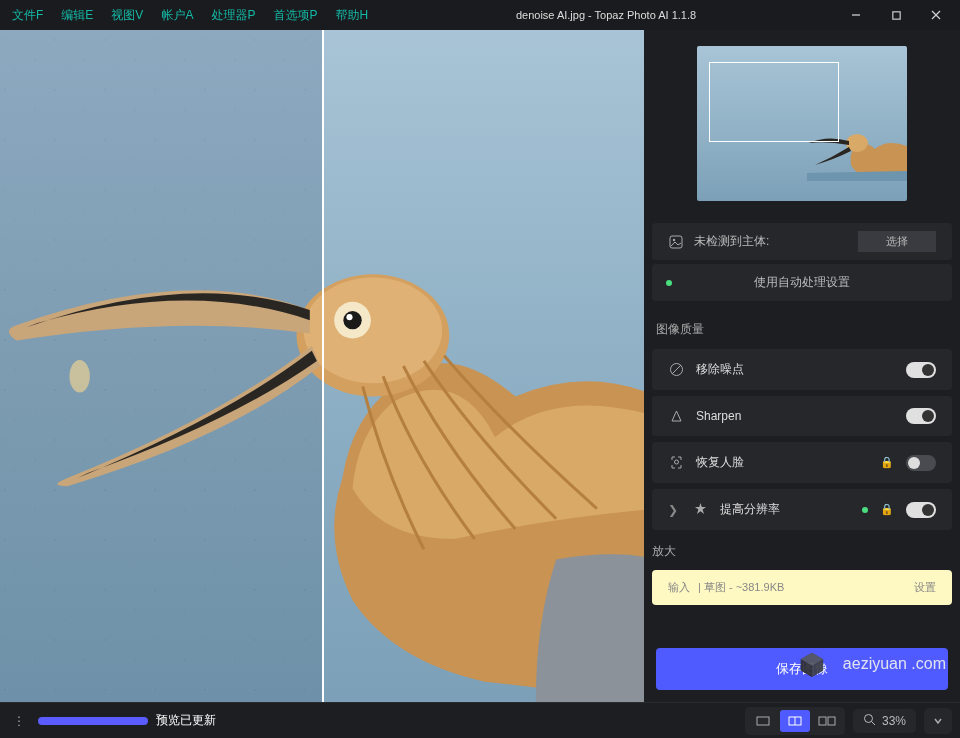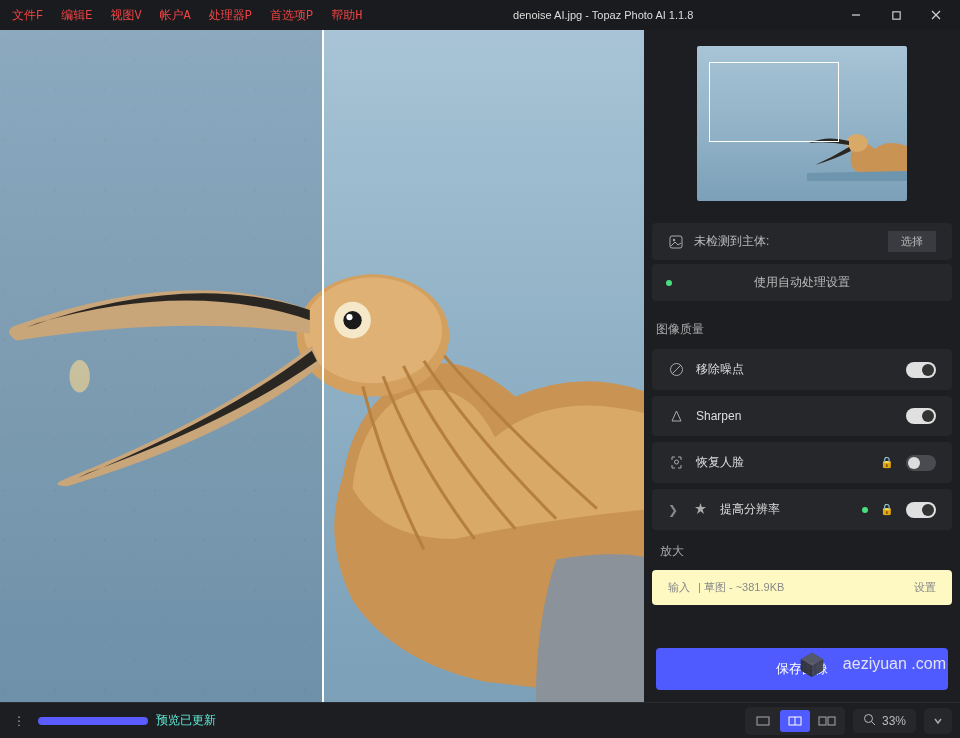--- a/index.html
+++ b/index.html
@@ -7,7 +7,7 @@
 
 .titlebar { height: 30px; background: #1a1b1e; display: flex; align-items: center; padding: 0 4px; font-size: 12px; }
 .menu { display: flex; gap: 2px; }
-.menu-item { padding: 4px 8px; color: #ef4444; cursor: pointer; font-family: Liberation Mono, monospace; }
+.menu-item { padding: 4px 8px; color: #14b8a6; cursor: pointer; }
 .title-center { flex: 1; text-align: center; color: #ddd; font-size: 11px; }
 .win-controls { display: flex; align-items: center; }
 .win-btn { width: 40px; height: 30px; display: flex; align-items: center; justify-content: center; color: #ccc; cursor: pointer; }

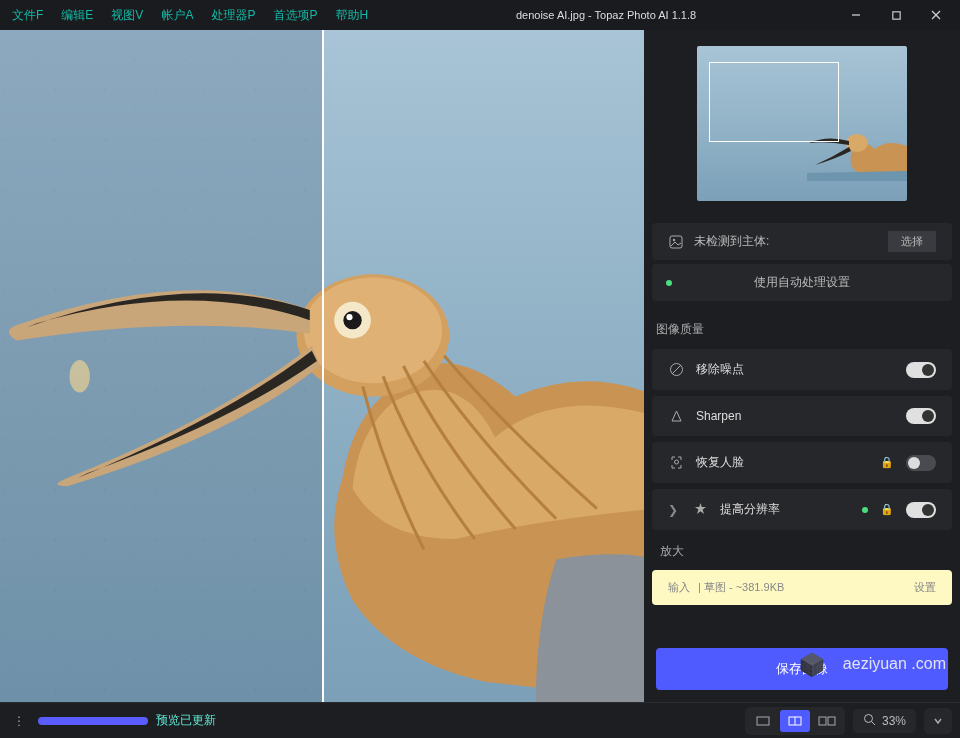--- a/index.html
+++ b/index.html
@@ -31,7 +31,7 @@
 .row { display: flex; align-items: center; padding: 8px 16px; gap: 10px; font-size: 12px; color: #bbb; }
 .row-dark { background: #26272b; margin: 2px 8px; border-radius: 4px; }
 .icon16 { width: 16px; height: 16px; display: flex; align-items: center; justify-content: center; flex-shrink: 0; }
-.select-chip { margin-left: auto; background: #3a3b40; padding: 3px 13px; border-radius: 0; font-size: 11px; }
+.select-chip { margin-left: auto; background: #3a3b40; padding: 3px 28px; border-radius: 0; font-size: 11px; }
 .auto-row { justify-content: center; background: #26272b; margin: 4px 8px; border-radius: 4px; padding: 10px; position: relative; }
 .dot-green { width: 6px; height: 6px; background: #4ade80; border-radius: 50%; position: absolute; left: 14px; }
 

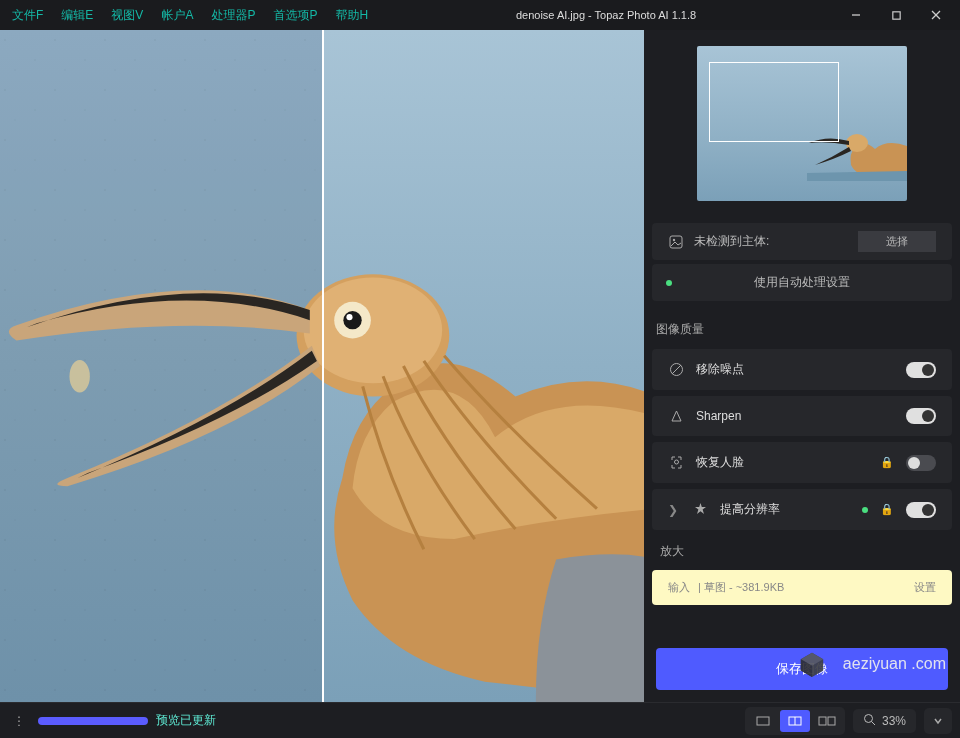--- a/index.html
+++ b/index.html
@@ -46,7 +46,7 @@
 .chev { color: #888; width: 12px; }
 .status-dot { width: 6px; height: 6px; background: #4ade80; border-radius: 50%; }
 
-.scale-section { padding: 10px 16px; font-size: 12px; color: #aaa; }
+.scale-section { padding: 10px 8px; font-size: 12px; color: #aaa; }
 .scale-info { padding: 10px 16px; font-size: 11px; color: #888; display: flex; align-items: center; gap: 8px; background: #fef9c3; margin: 0 8px; border-radius: 4px; }
 .scale-info .spacer { flex: 1; }
 

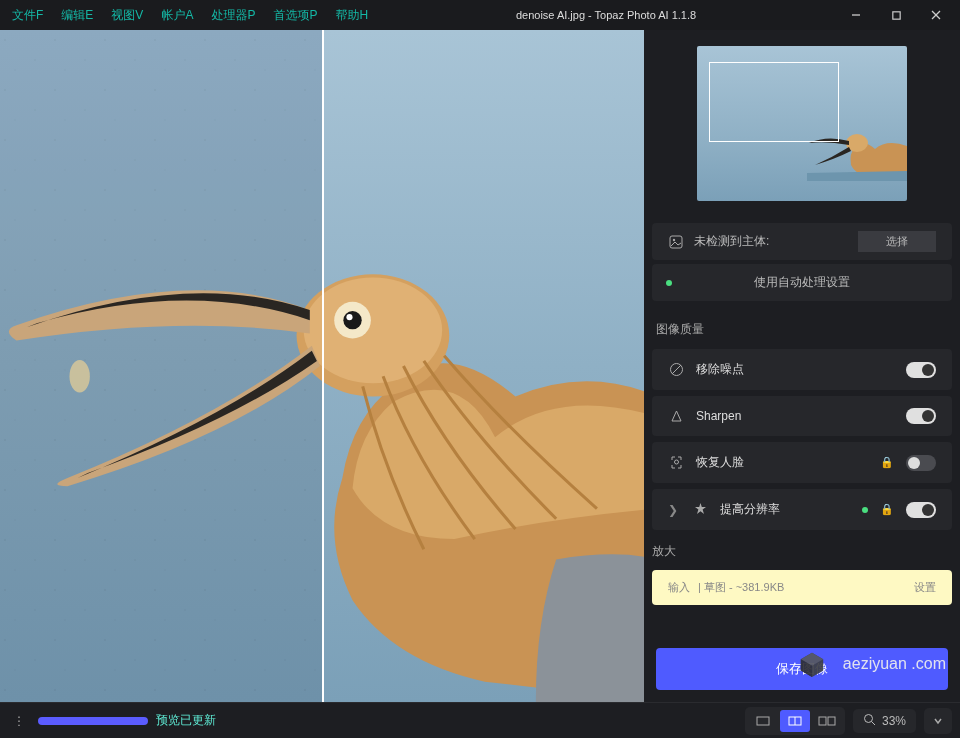--- a/index.html
+++ b/index.html
@@ -58,7 +58,7 @@
 .statusbar { height: 36px; background: #1d1e22; display: flex; align-items: center; padding: 0 8px; gap: 8px; font-size: 12px; border-top: 1px solid #2a2b2f; }
 .more-btn { width: 22px; height: 22px; display: flex; align-items: center; justify-content: center; color: #aaa; cursor: pointer; border-radius: 4px; }
 .progress { flex: 0 0 110px; height: 8px; background: #5b5cff; border-radius: 4px; }
-.status-text { color: #5eead4; }
+.status-text { color: #ffffff; }
 .status-spacer { flex: 1; }
 .view-modes { display: flex; gap: 2px; background: #26272b; padding: 3px; border-radius: 5px; }
 .vm-btn { width: 30px; height: 22px; display: flex; align-items: center; justify-content: center; border-radius: 3px; cursor: pointer; color: #aaa; }

